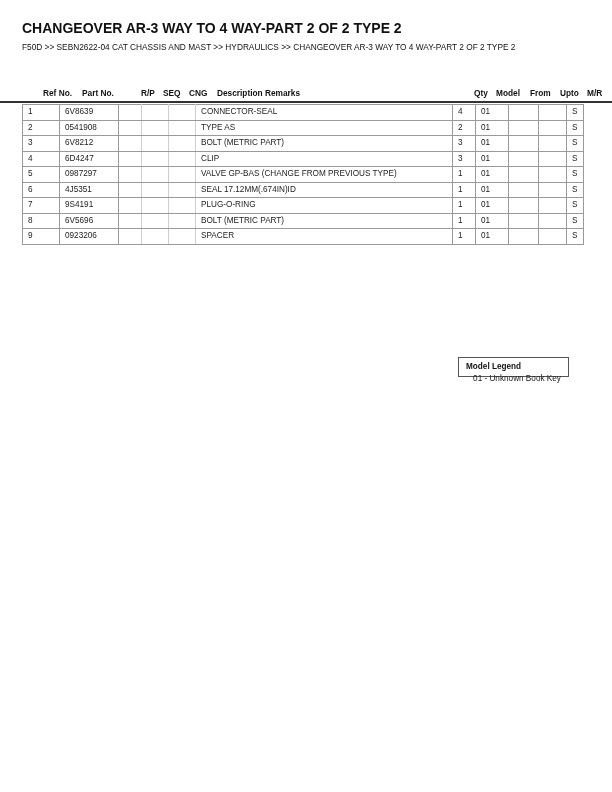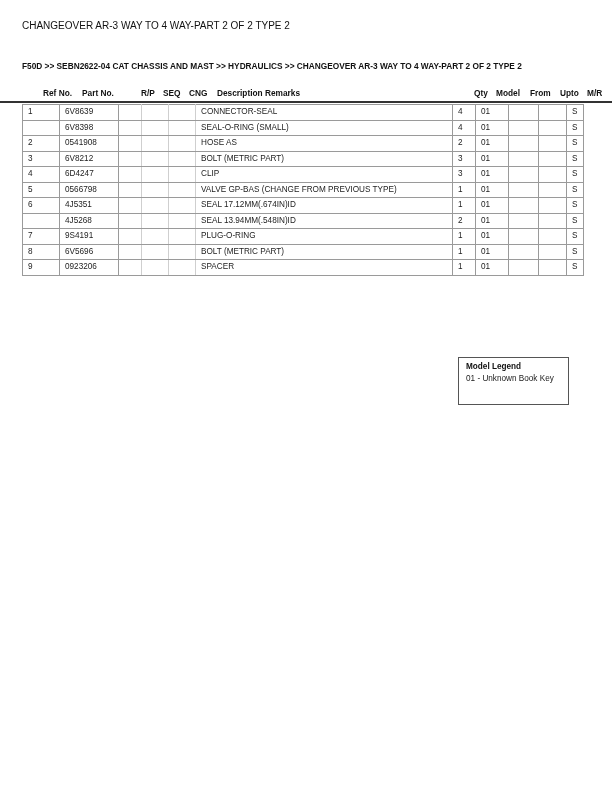--- a/index.html
+++ b/index.html
@@ -19,8 +19,8 @@
       position: absolute;
       left: 22px;
       top: 20px;
-      font-size: 10px;
-      font-weight: normal;
+      font-size: 14px;
+      font-weight: bold;
       letter-spacing: 0;
       white-space: nowrap;
     }

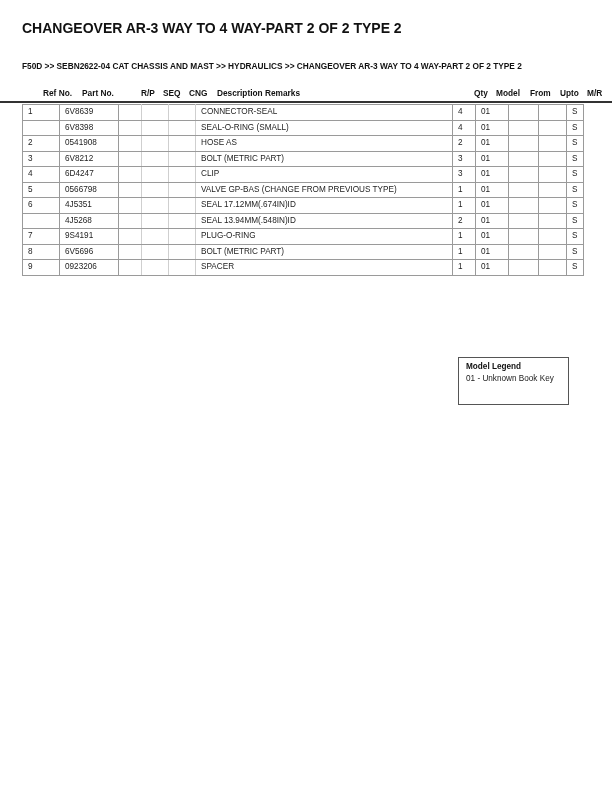--- a/index.html
+++ b/index.html
@@ -29,9 +29,8 @@
       left: 22px;
       top: 42px;
       font-size: 8.3px;
-      font-weight: bold;
-      white-space: nowrap;
-      margin-top: 19px;
+      font-weight: normal;
+      white-space: nowrap;
     }
     .col-header {
       position: absolute;

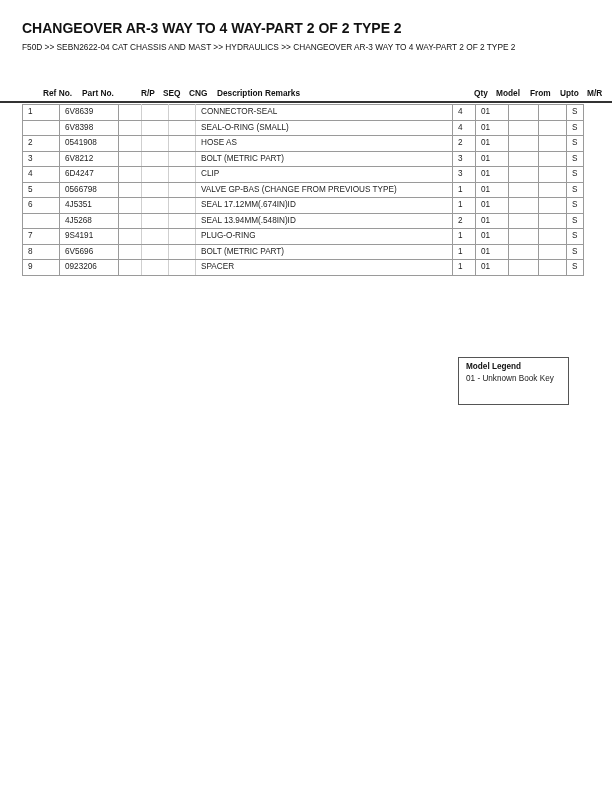--- a/index.html
+++ b/index.html
@@ -145,19 +145,6 @@
         <td>S</td>
       </tr>
       <tr>
-        <td></td>
-        <td>6V8398</td>
-        <td class="light"></td>
-        <td class="light"></td>
-        <td class="light"></td>
-        <td class="desc">SEAL-O-RING (SMALL)</td>
-        <td>4</td>
-        <td>01</td>
-        <td></td>
-        <td></td>
-        <td>S</td>
-      </tr>
-      <tr>
         <td>2</td>
         <td>0541908</td>
         <td class="light"></td>

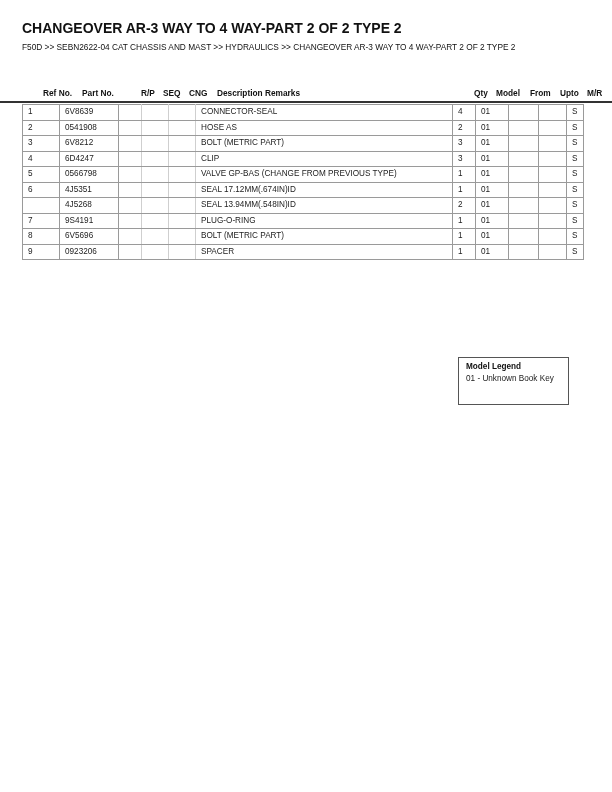--- a/index.html
+++ b/index.html
@@ -150,7 +150,7 @@
         <td class="light"></td>
         <td class="light"></td>
         <td class="light"></td>
-        <td class="desc">HOSE AS</td>
+        <td class="desc">TYPE AS</td>
         <td>2</td>
         <td>01</td>
         <td></td>

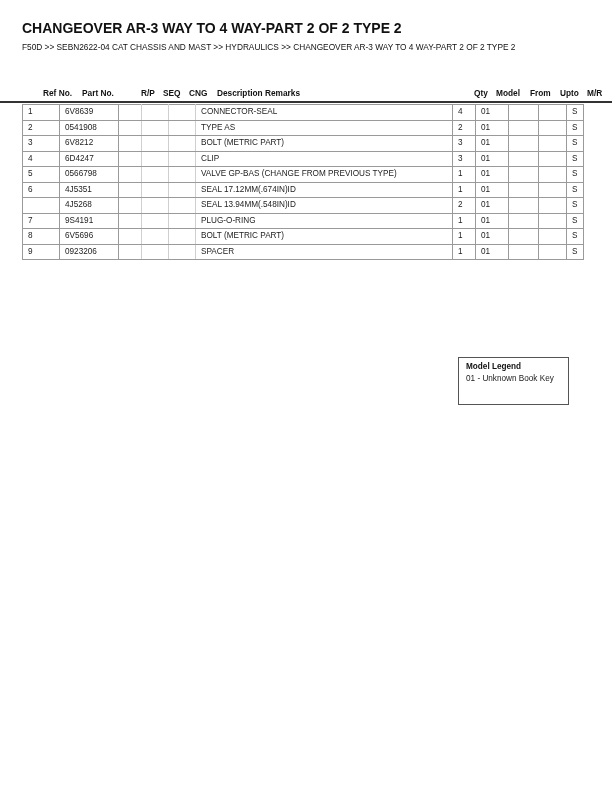--- a/index.html
+++ b/index.html
@@ -185,7 +185,7 @@
       </tr>
       <tr>
         <td>5</td>
-        <td>0566798</td>
+        <td>0987297</td>
         <td class="light"></td>
         <td class="light"></td>
         <td class="light"></td>

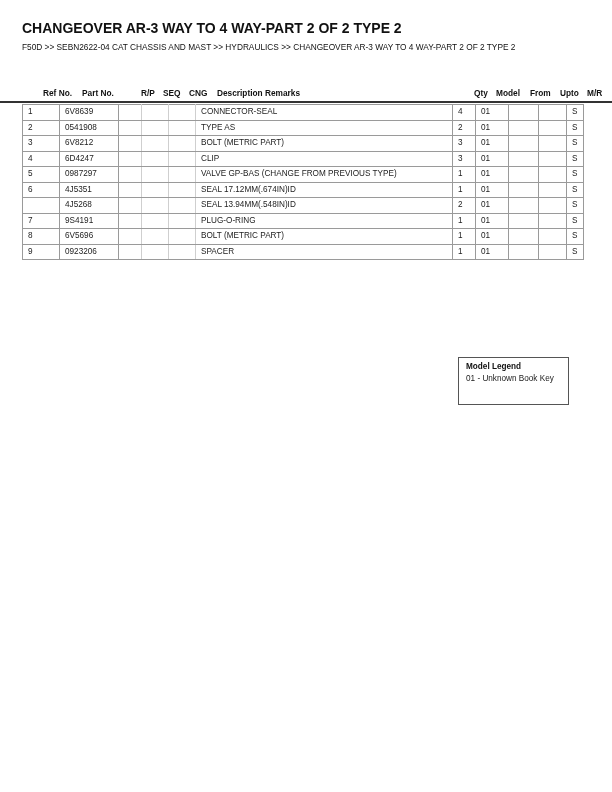--- a/index.html
+++ b/index.html
@@ -210,19 +210,6 @@
         <td>S</td>
       </tr>
       <tr>
-        <td></td>
-        <td>4J5268</td>
-        <td class="light"></td>
-        <td class="light"></td>
-        <td class="light"></td>
-        <td class="desc">SEAL 13.94MM(.548IN)ID</td>
-        <td>2</td>
-        <td>01</td>
-        <td></td>
-        <td></td>
-        <td>S</td>
-      </tr>
-      <tr>
         <td>7</td>
         <td>9S4191</td>
         <td class="light"></td>

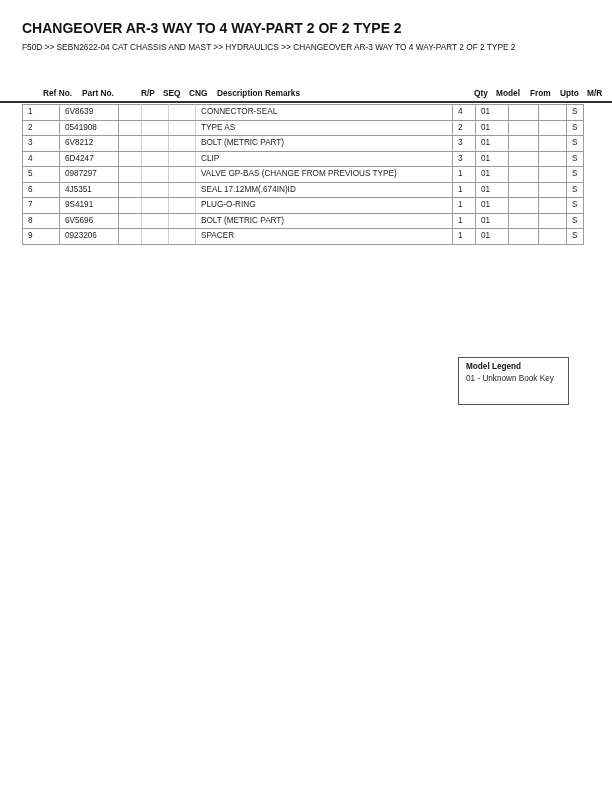--- a/index.html
+++ b/index.html
@@ -81,7 +81,7 @@
       left: 458px;
       top: 357px;
       width: 111px;
-      height: 48px;
+      height: 20px;
       border: 1px solid #555;
       box-sizing: border-box;
       padding: 3px 0 0 7px;

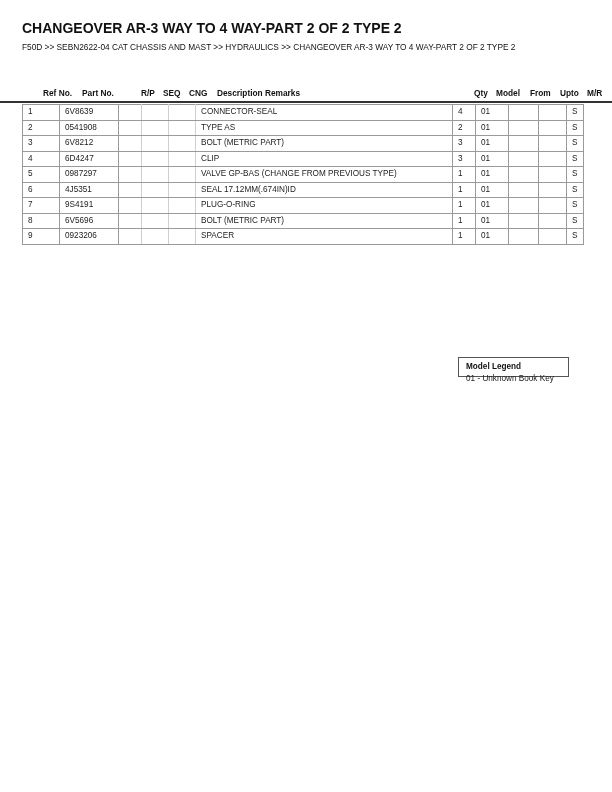--- a/index.html
+++ b/index.html
@@ -94,6 +94,7 @@
     .legend .legend-item {
       line-height: 14px;
       color: #222;
+      text-align: center;
     }
   </style>
 </head>

